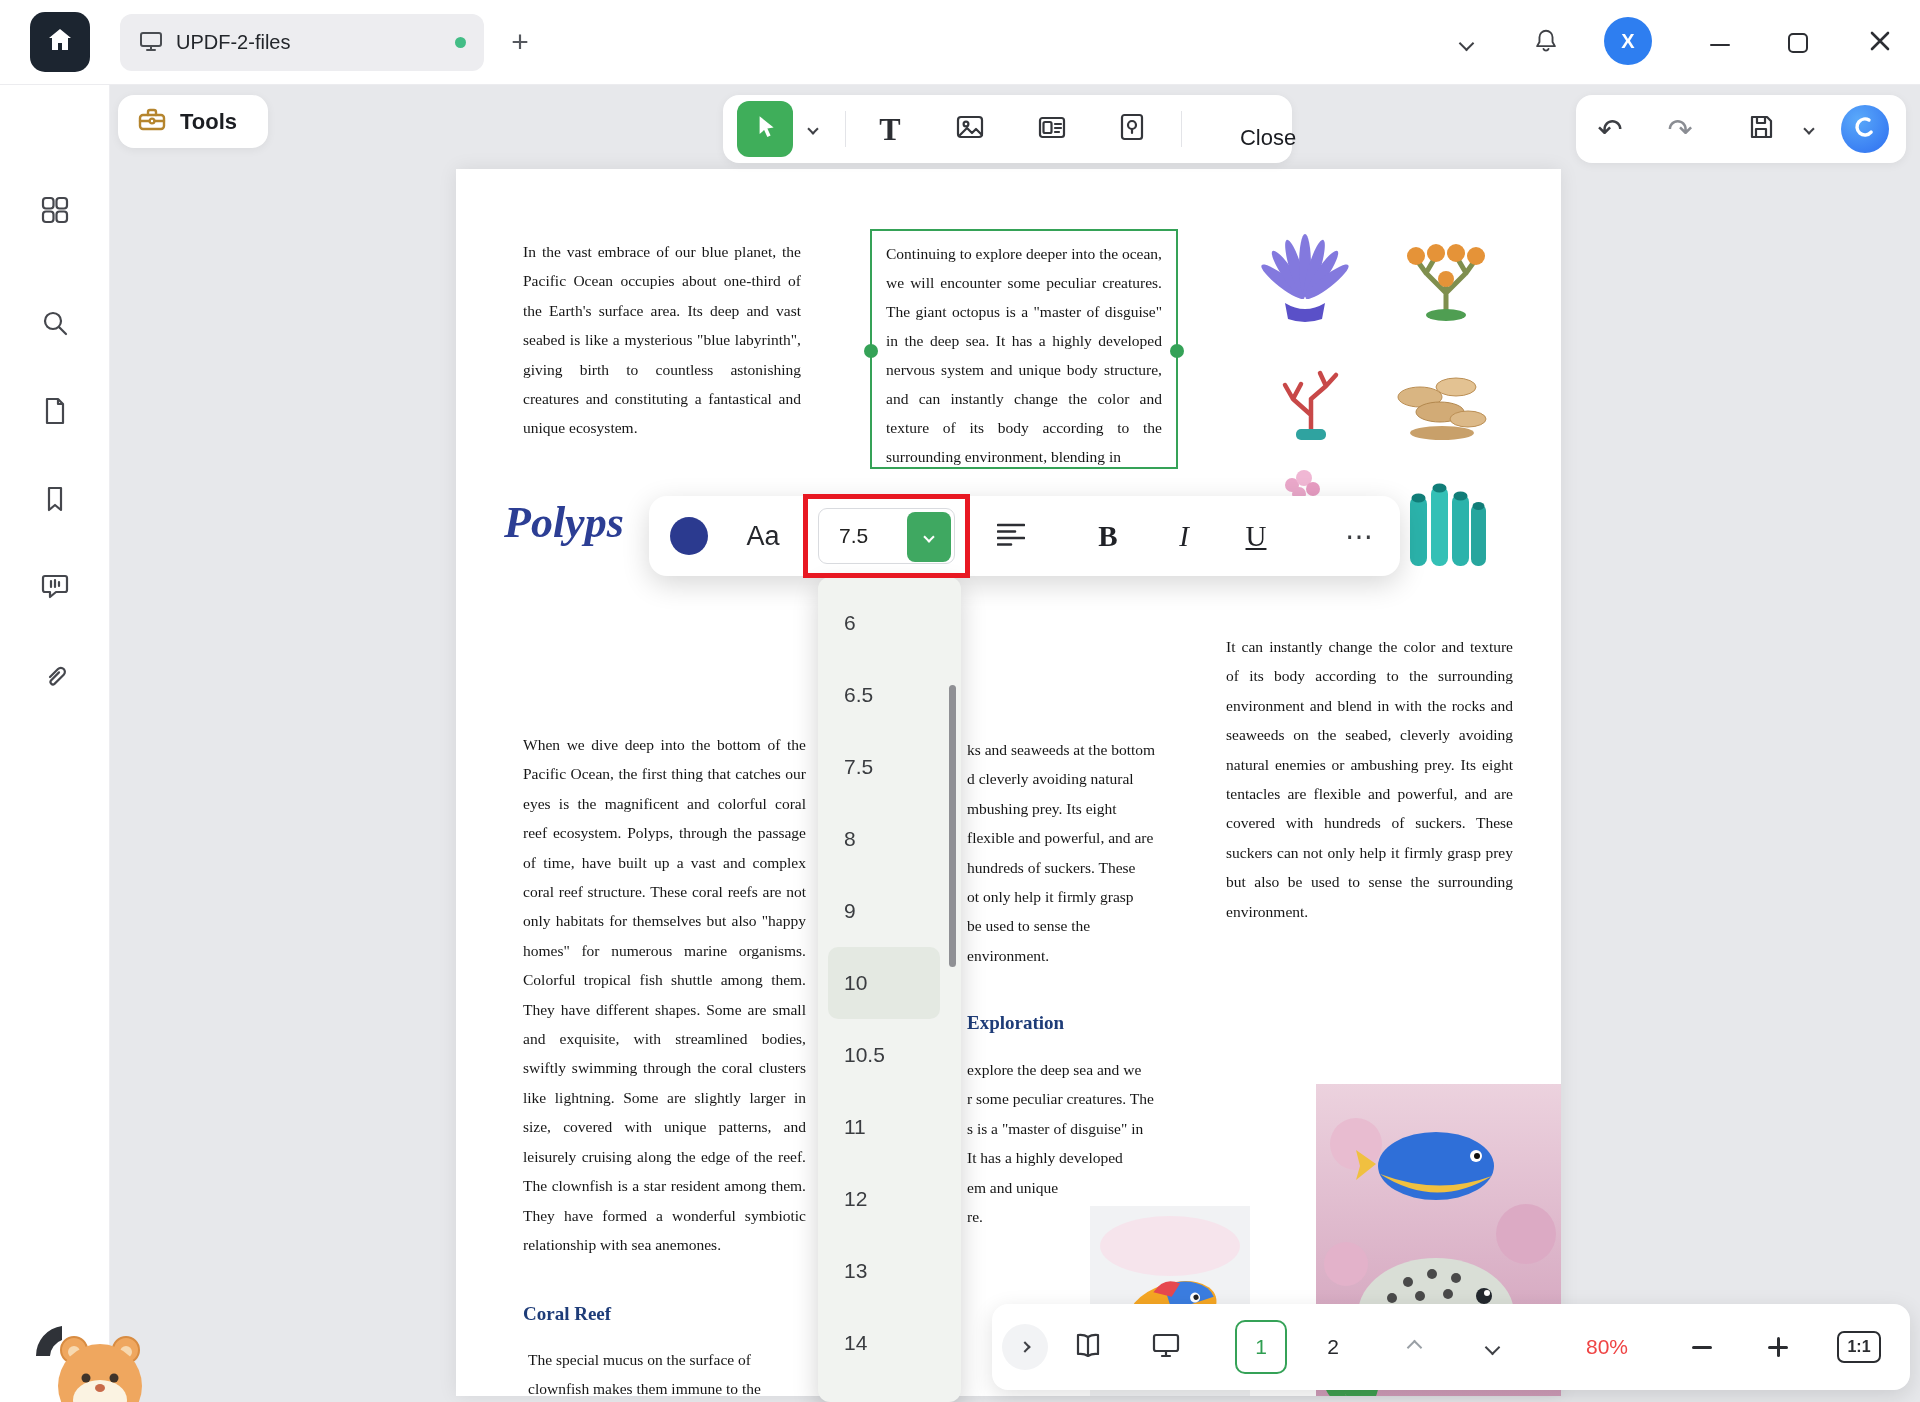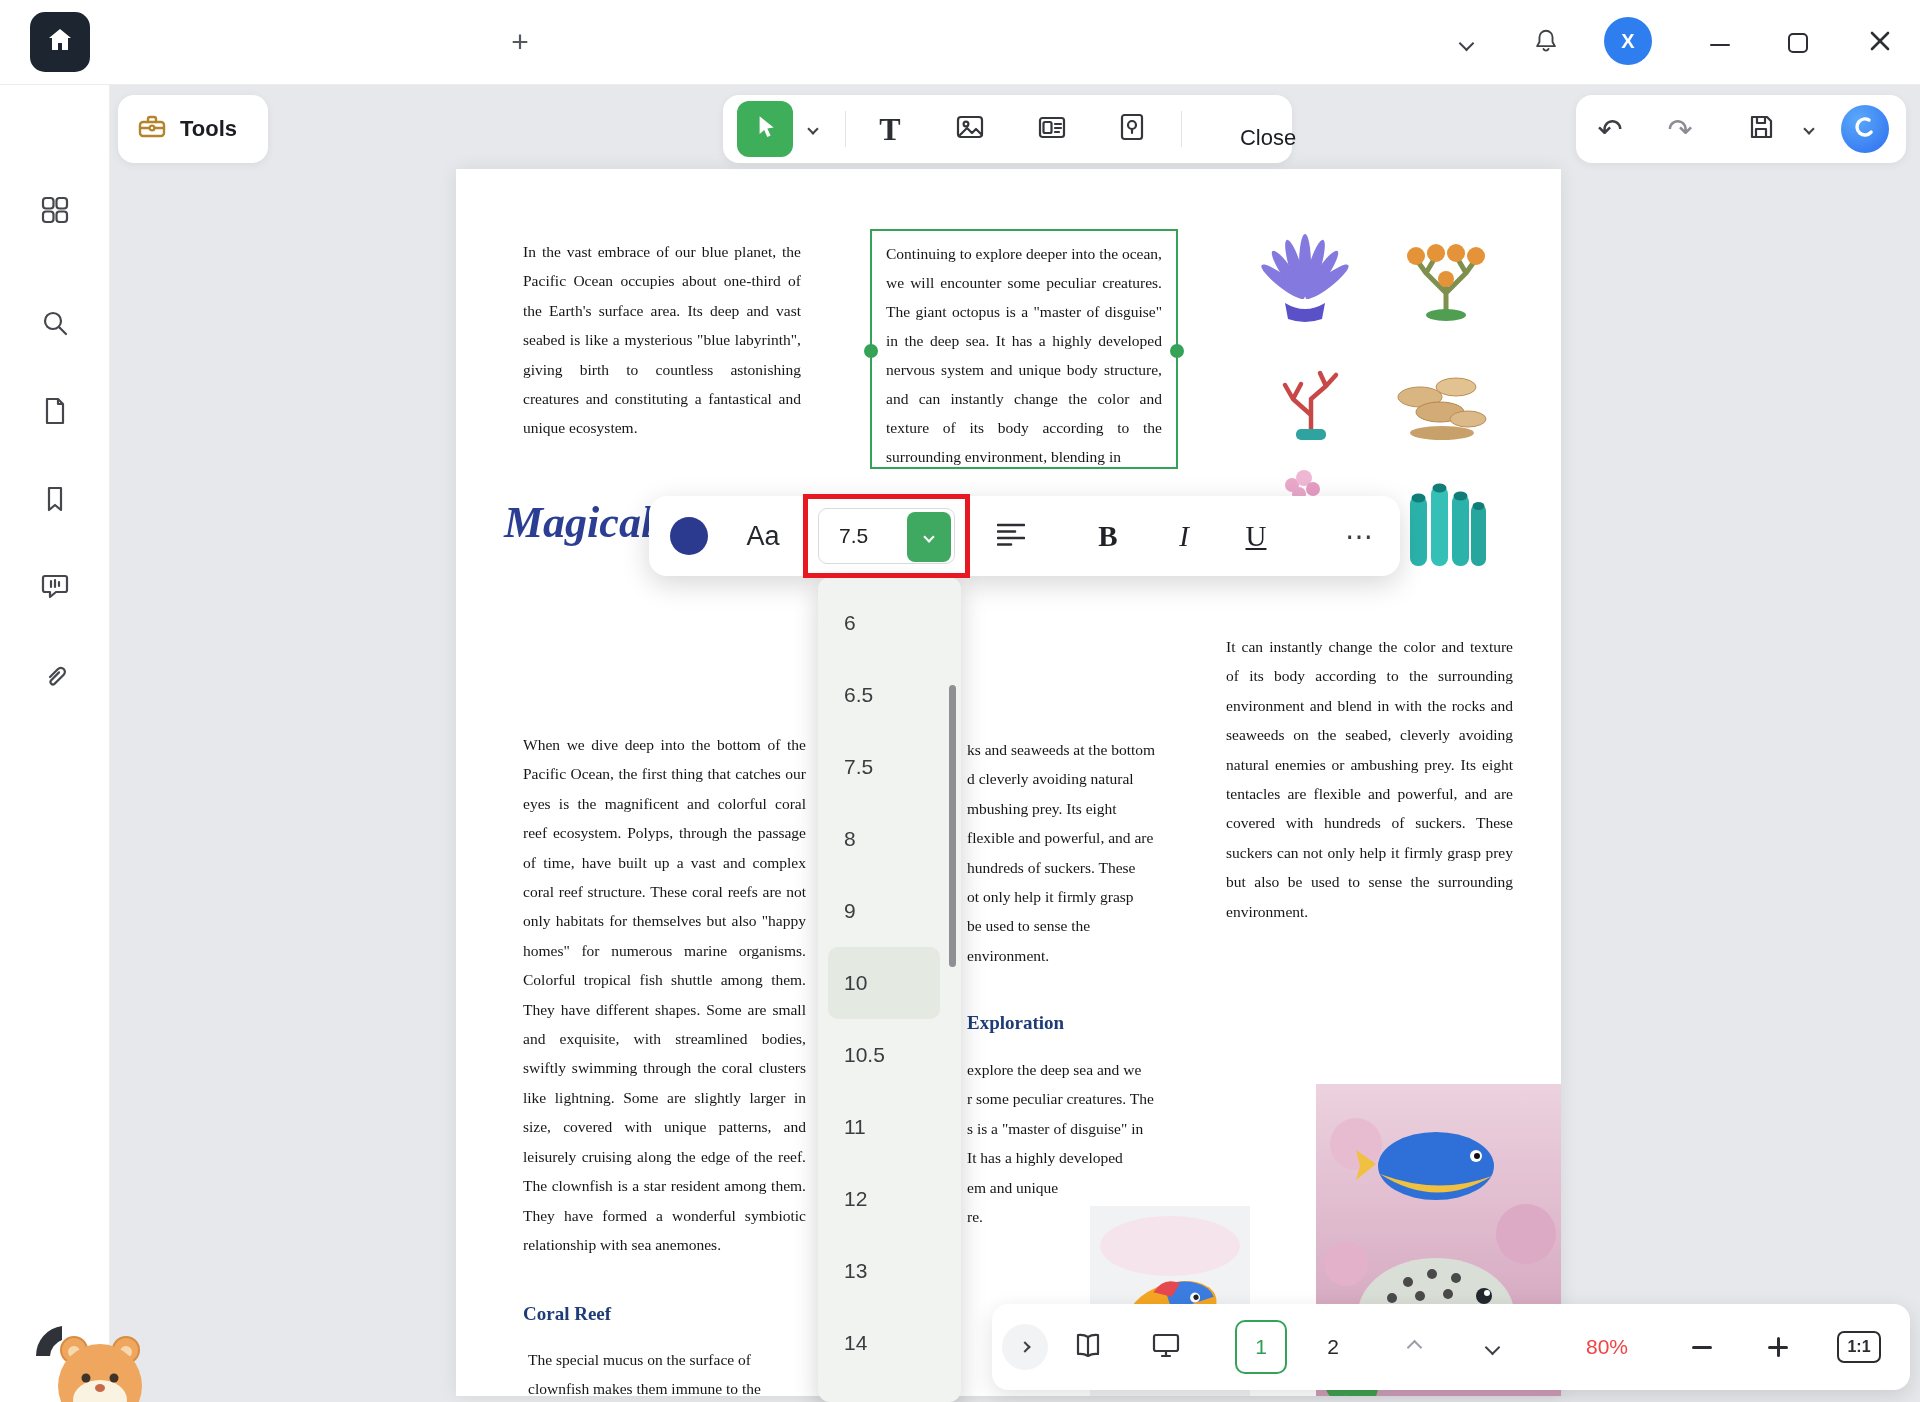--- a/index.html
+++ b/index.html
@@ -253,6 +253,16 @@
           </svg>
       </span>
     </div>
+    <div class="tab">
+      <span>
+        <svg width="26" height="26" viewBox="0 0 26 26" fill="none" stroke="#4a4d52" stroke-width="2" stroke-linecap="round">
+            <rect x="3" y="5" width="20" height="13" rx="2"></rect>
+            <path d="M9 22 h8 M13 18 v4"></path>
+          </svg>
+      </span>
+      <span class="tab-title">UPDF-2-files</span>
+      <span class="tab-dot"></span>
+    </div>
     <div class="newtab">+</div>
 
     <div class="winbtn" style="left:1448px;">

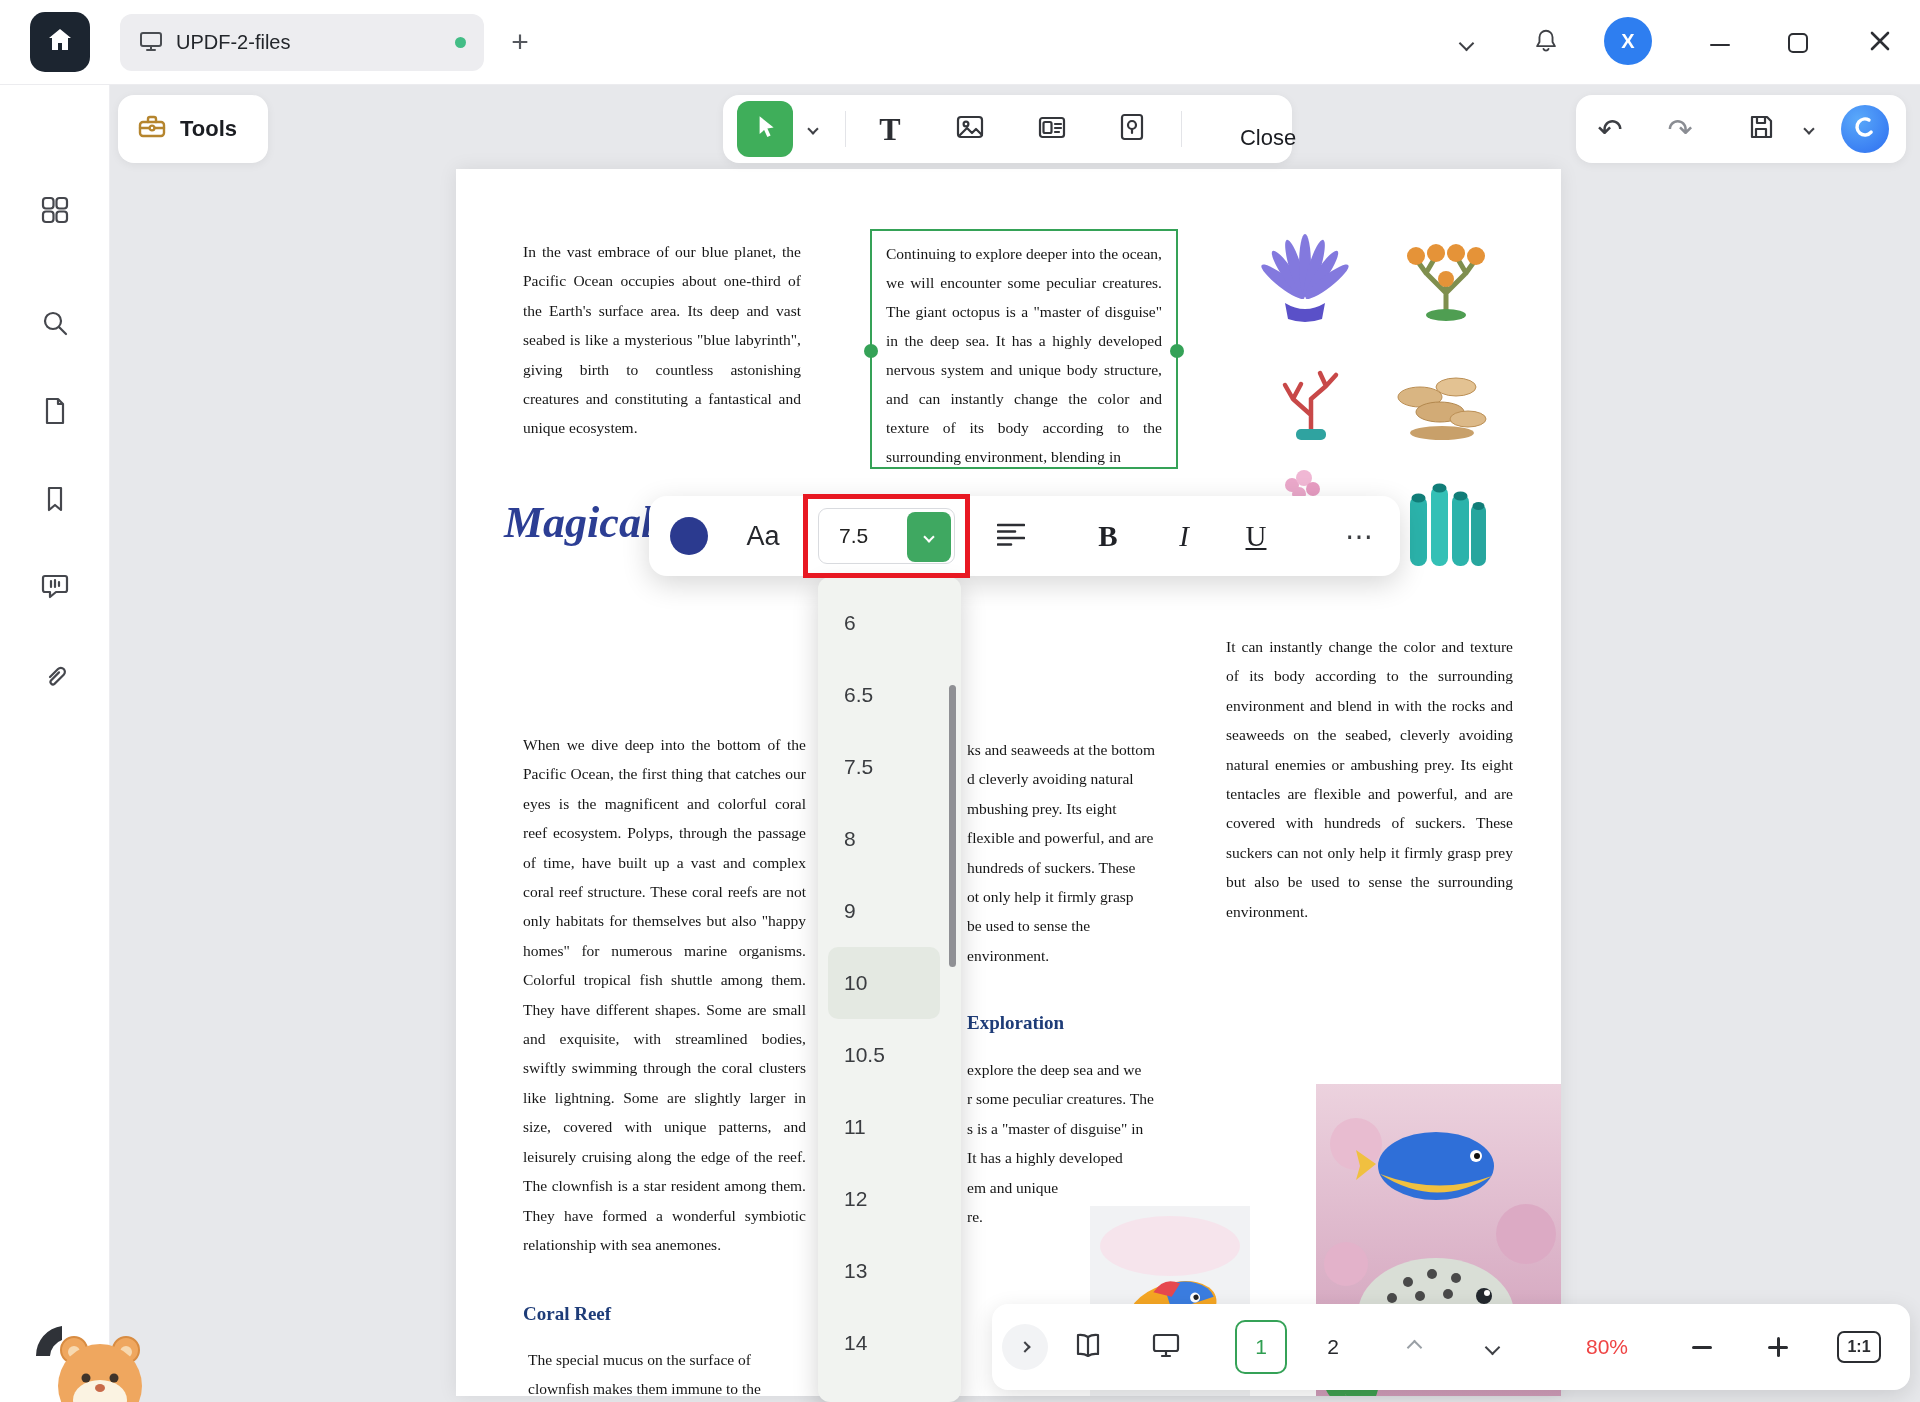--- a/index.html
+++ b/index.html
@@ -31,7 +31,7 @@
 
   
   .panel { background:#fff; border-radius:16px; box-shadow:0 2px 10px rgba(0,0,0,.06); }
-  .tools-btn { position:absolute; left:118px; top:95px; width:150px; height:68px; z-index:20; display:flex; align-items:center; gap:12px; padding-left:18px; cursor:pointer; }
+  .tools-btn { position:absolute; left:118px; top:95px; width:150px; height:53px; z-index:20; display:flex; align-items:center; gap:12px; padding-left:18px; cursor:pointer; }
   .tools-label { font-size:22px; font-weight:bold; color:#1b1d22; }
   .ctoolbar { position:absolute; left:723px; top:95px; width:569px; height:68px; z-index:20; }
   .rtoolbar { position:absolute; left:1576px; top:95px; width:330px; height:68px; z-index:20; }

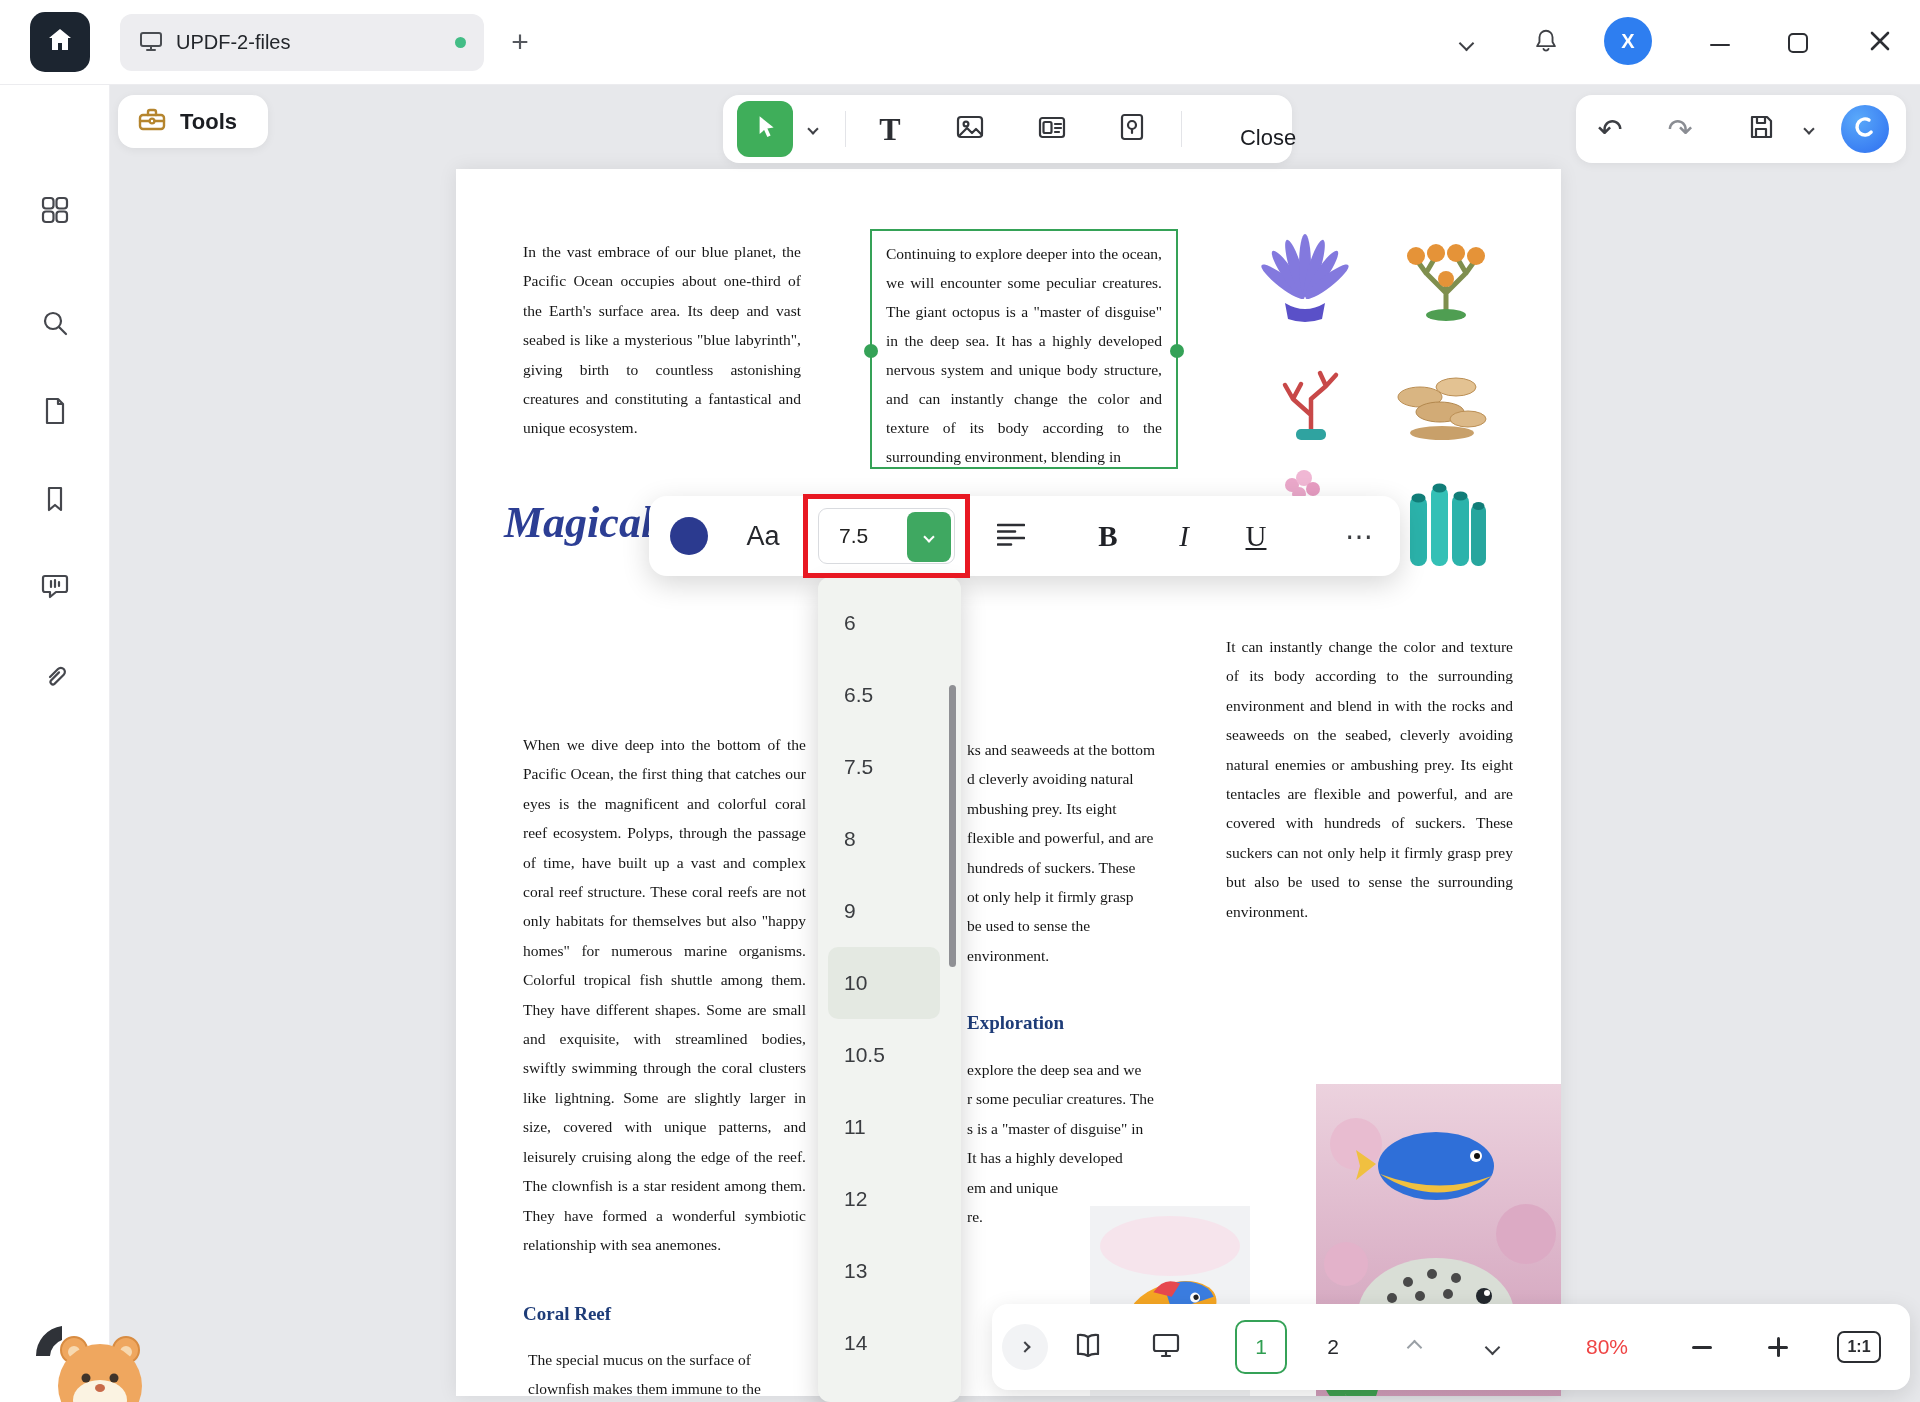--- a/index.html
+++ b/index.html
@@ -159,7 +159,7 @@
       </svg>
     </div>
 
-    <div class="title-italic" style="left:48px; top:328px;">Magical</div>
+    <div class="title-italic" style="left:48px; top:328px;">Polyps</div>
 
     <div class="doc-text" style="left:770px; top:463px; width:287px;">It can instantly change the color and texture of its body according to the surrounding environment and blend in with the rocks and seaweeds on the seabed, cleverly avoiding natural enemies or ambushing prey. Its eight tentacles are flexible and powerful, and are covered with hundreds of suckers. These suckers can not only help it firmly grasp prey but also be used to sense the surrounding environment.</div>
 

